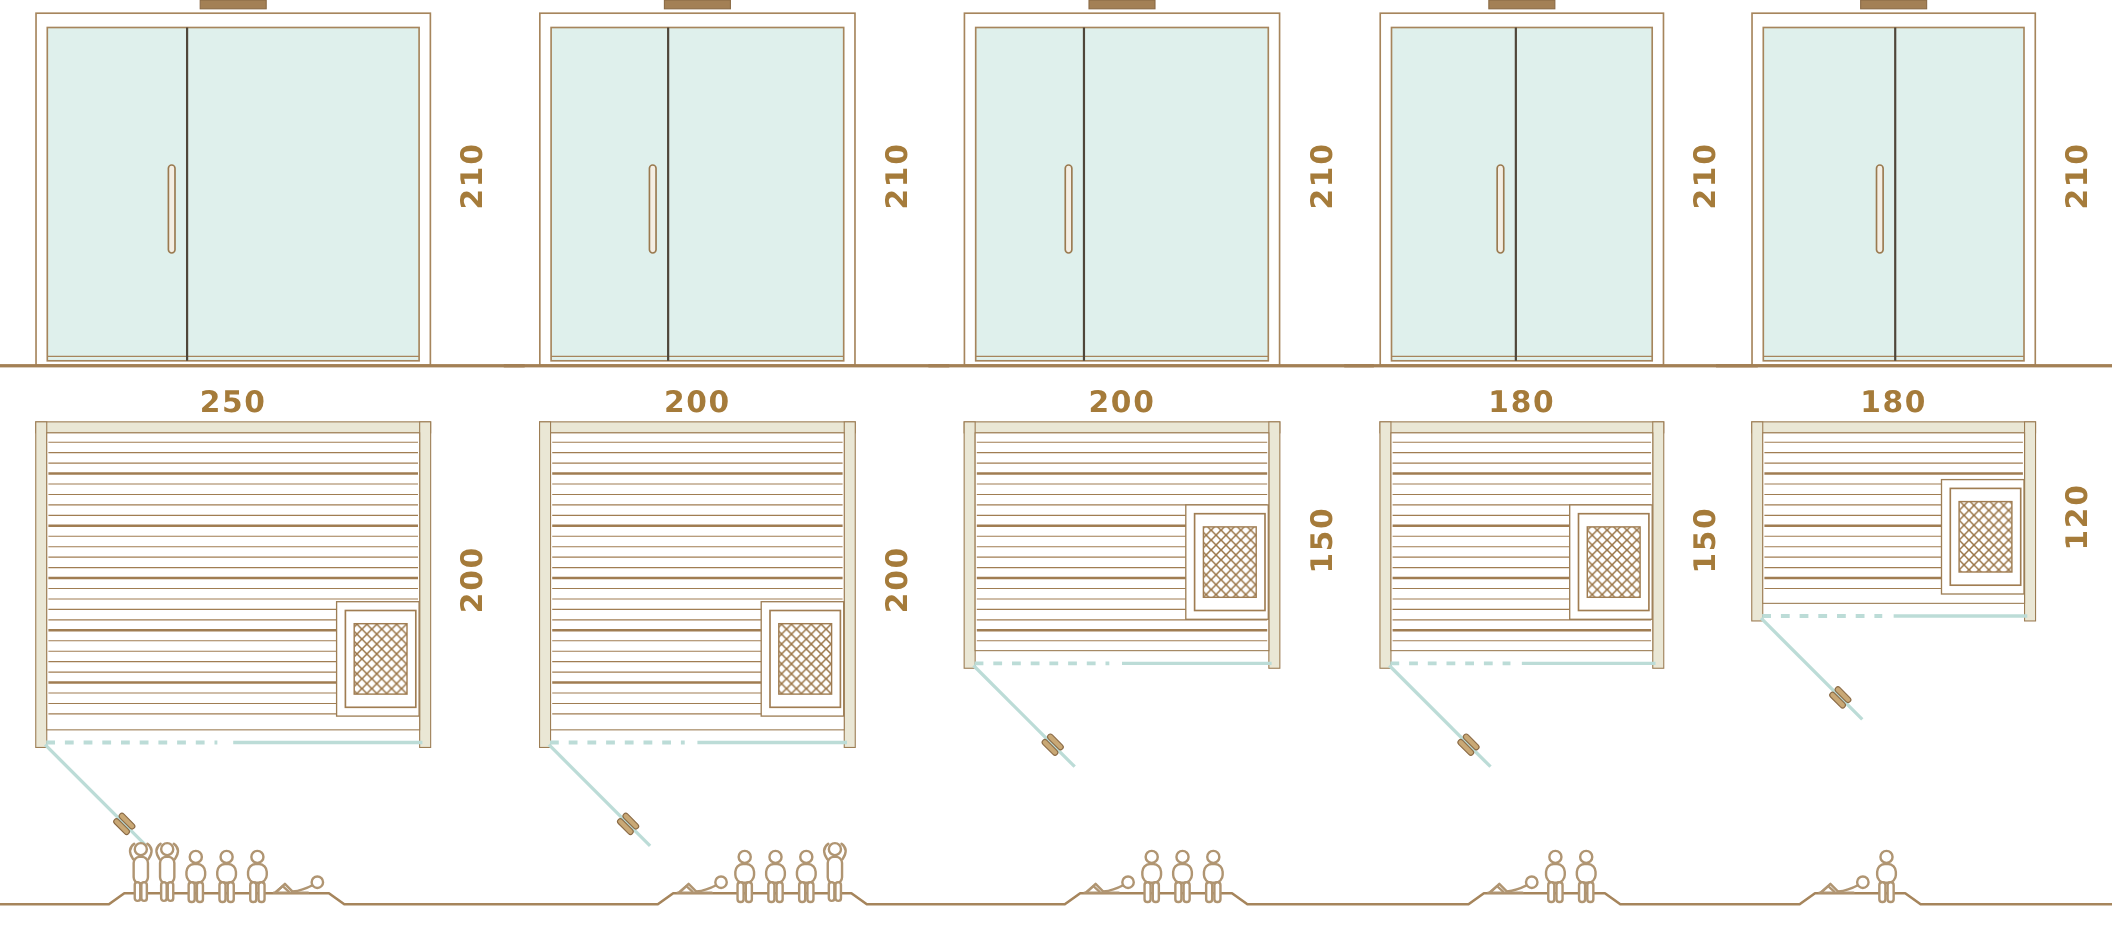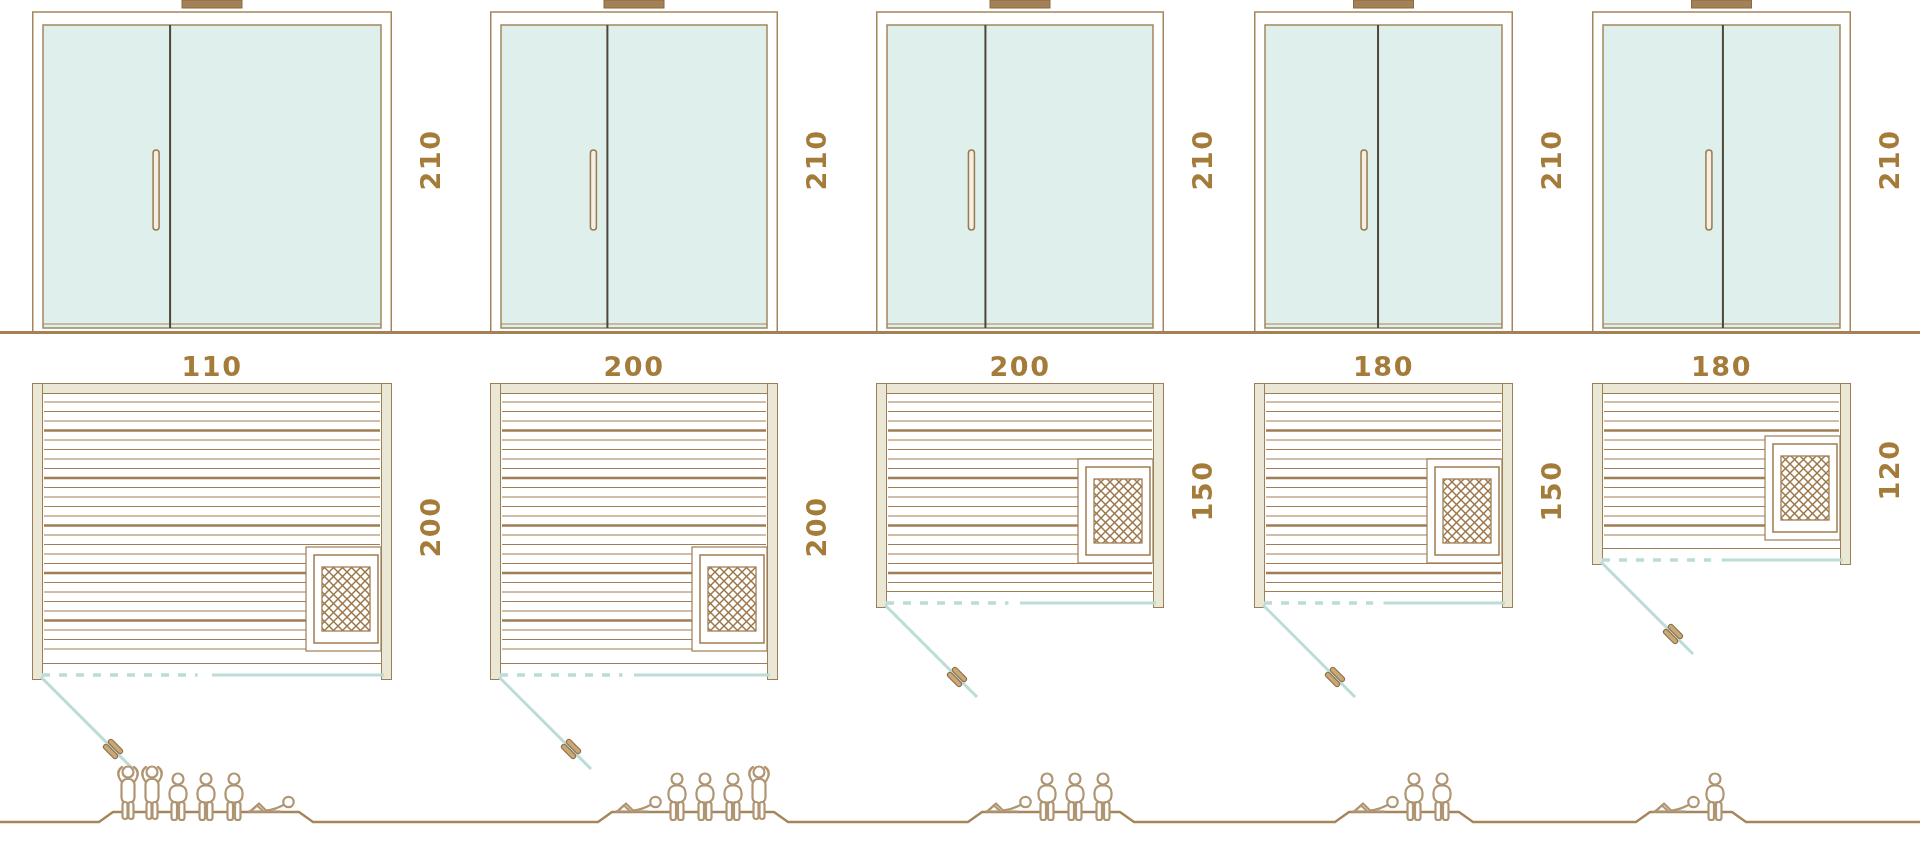--- a/index.html
+++ b/index.html
@@ -40,7 +40,7 @@
       </svg>
       <div class="ground-line" style="left: 0px; top: 331px; width: 477px;"></div>
       <div class="dim-label vert" style="left: 430px; top: 160px;">210</div>
-      <div class="dim-label" style="left: 212px; top: 366px;">110</div>
+      <div class="dim-label" style="left: 212px; top: 366px;">250</div>
       <svg width="360" height="398" viewBox="0 0 360 398" style="left: 32px; top: 383px; position: absolute;">
         <defs>
           <pattern id="hatch0" width="9" height="9" patternUnits="userSpaceOnUse">

